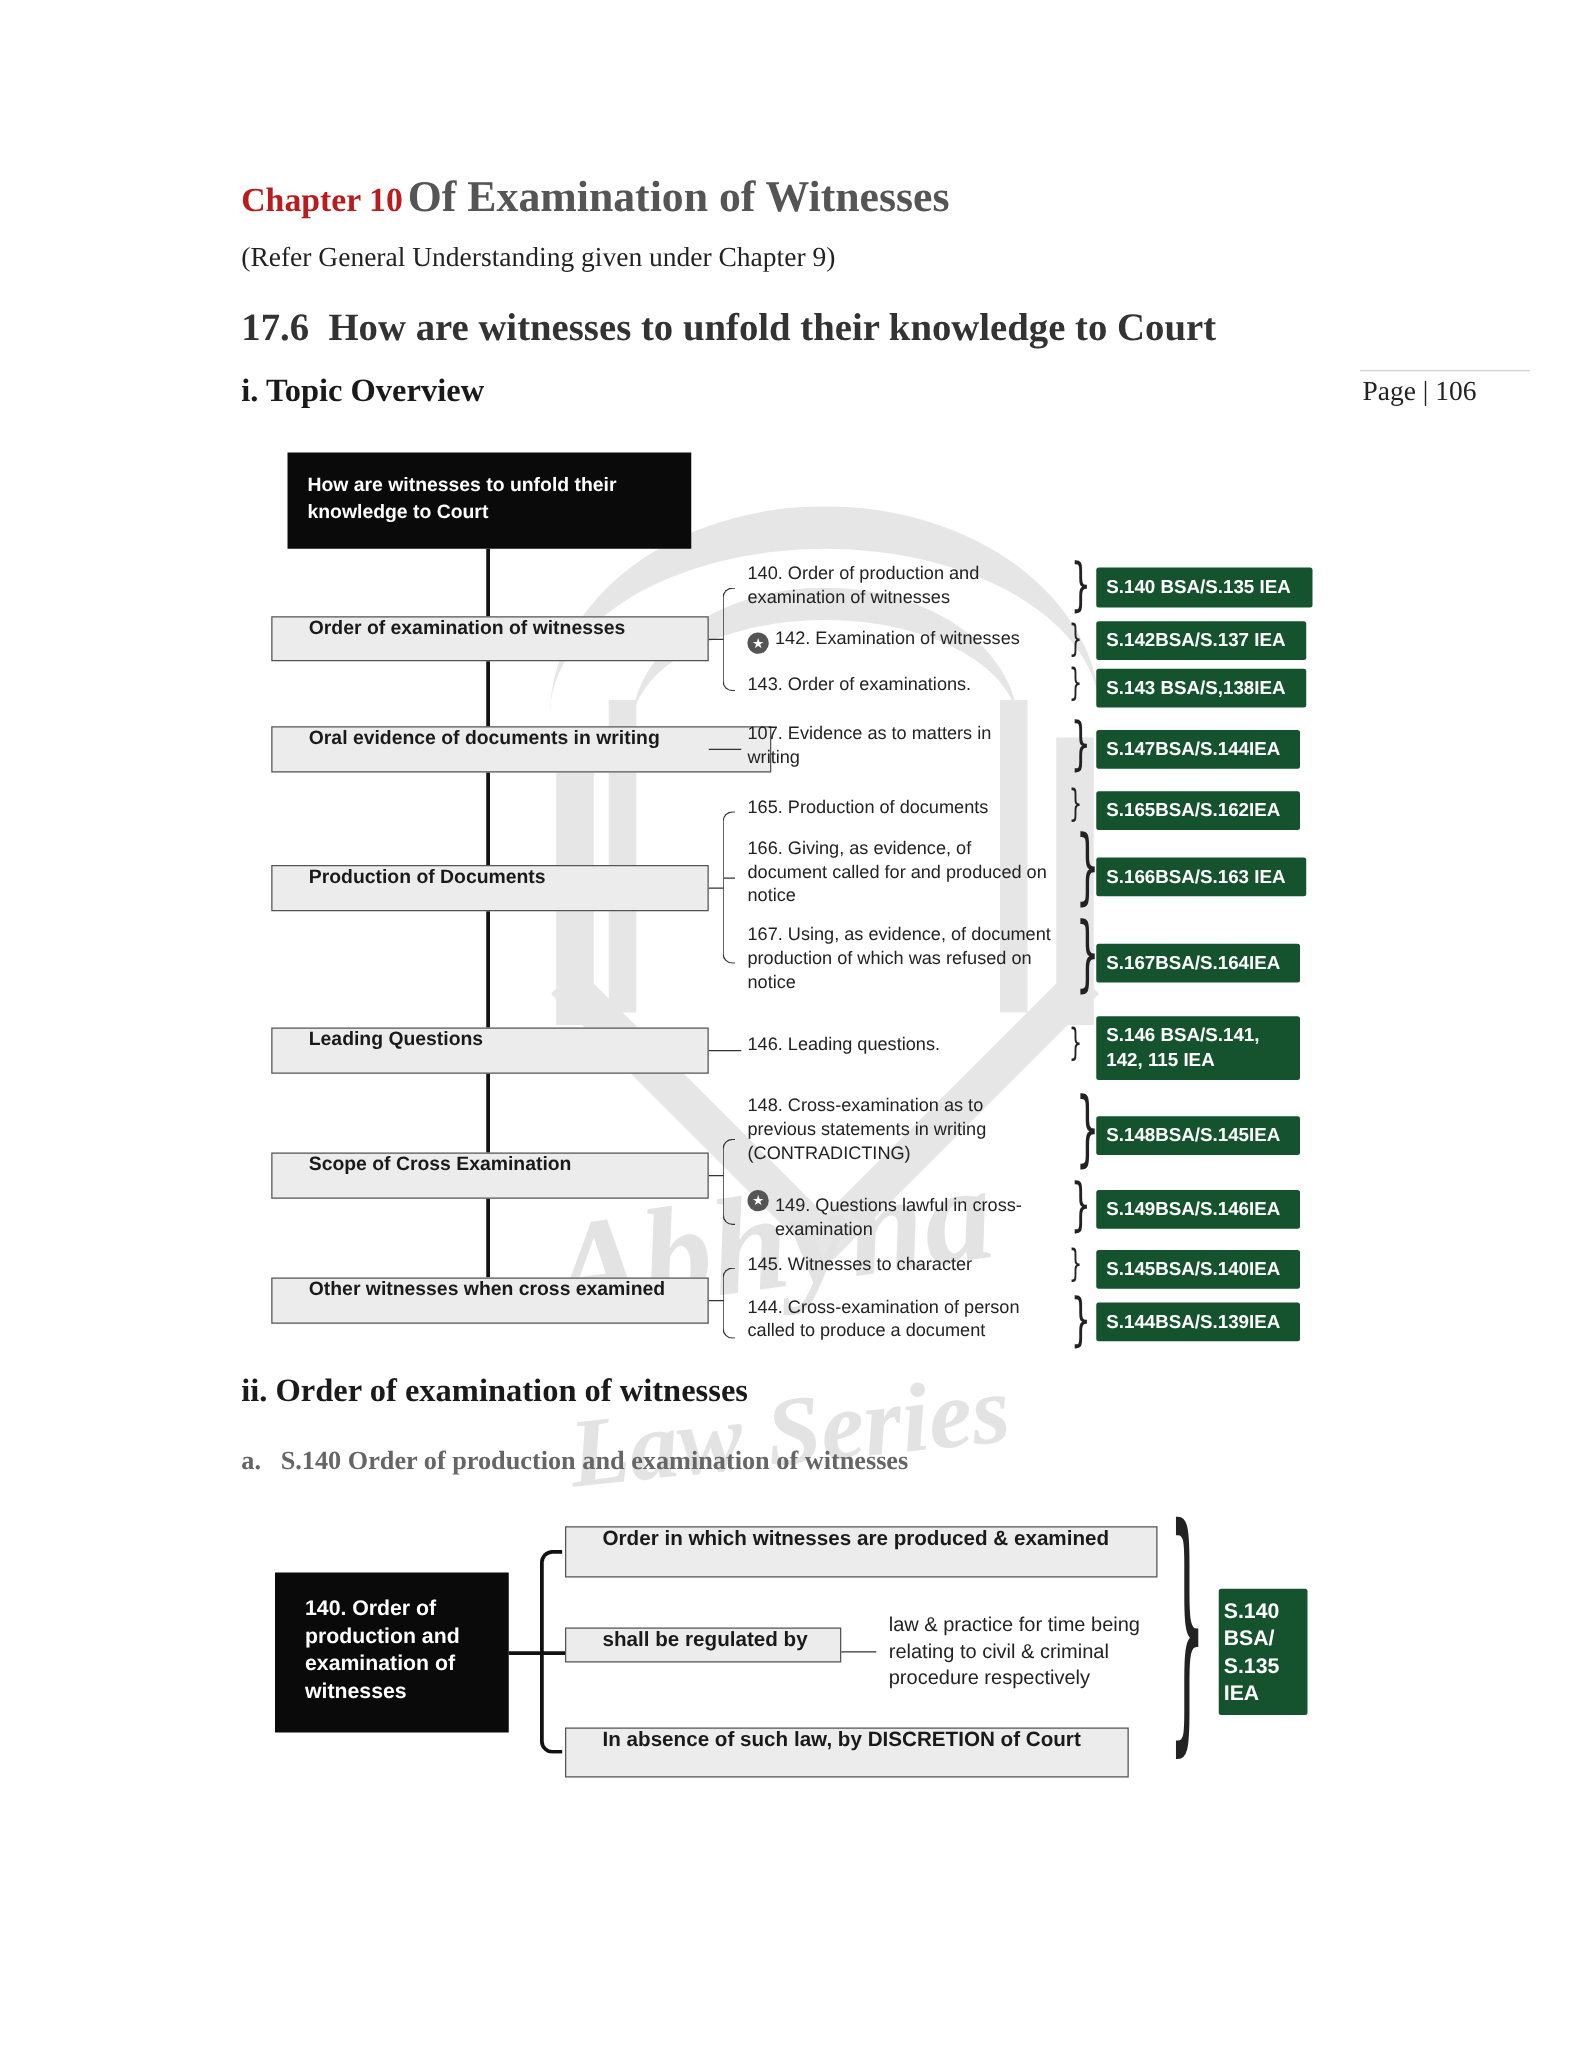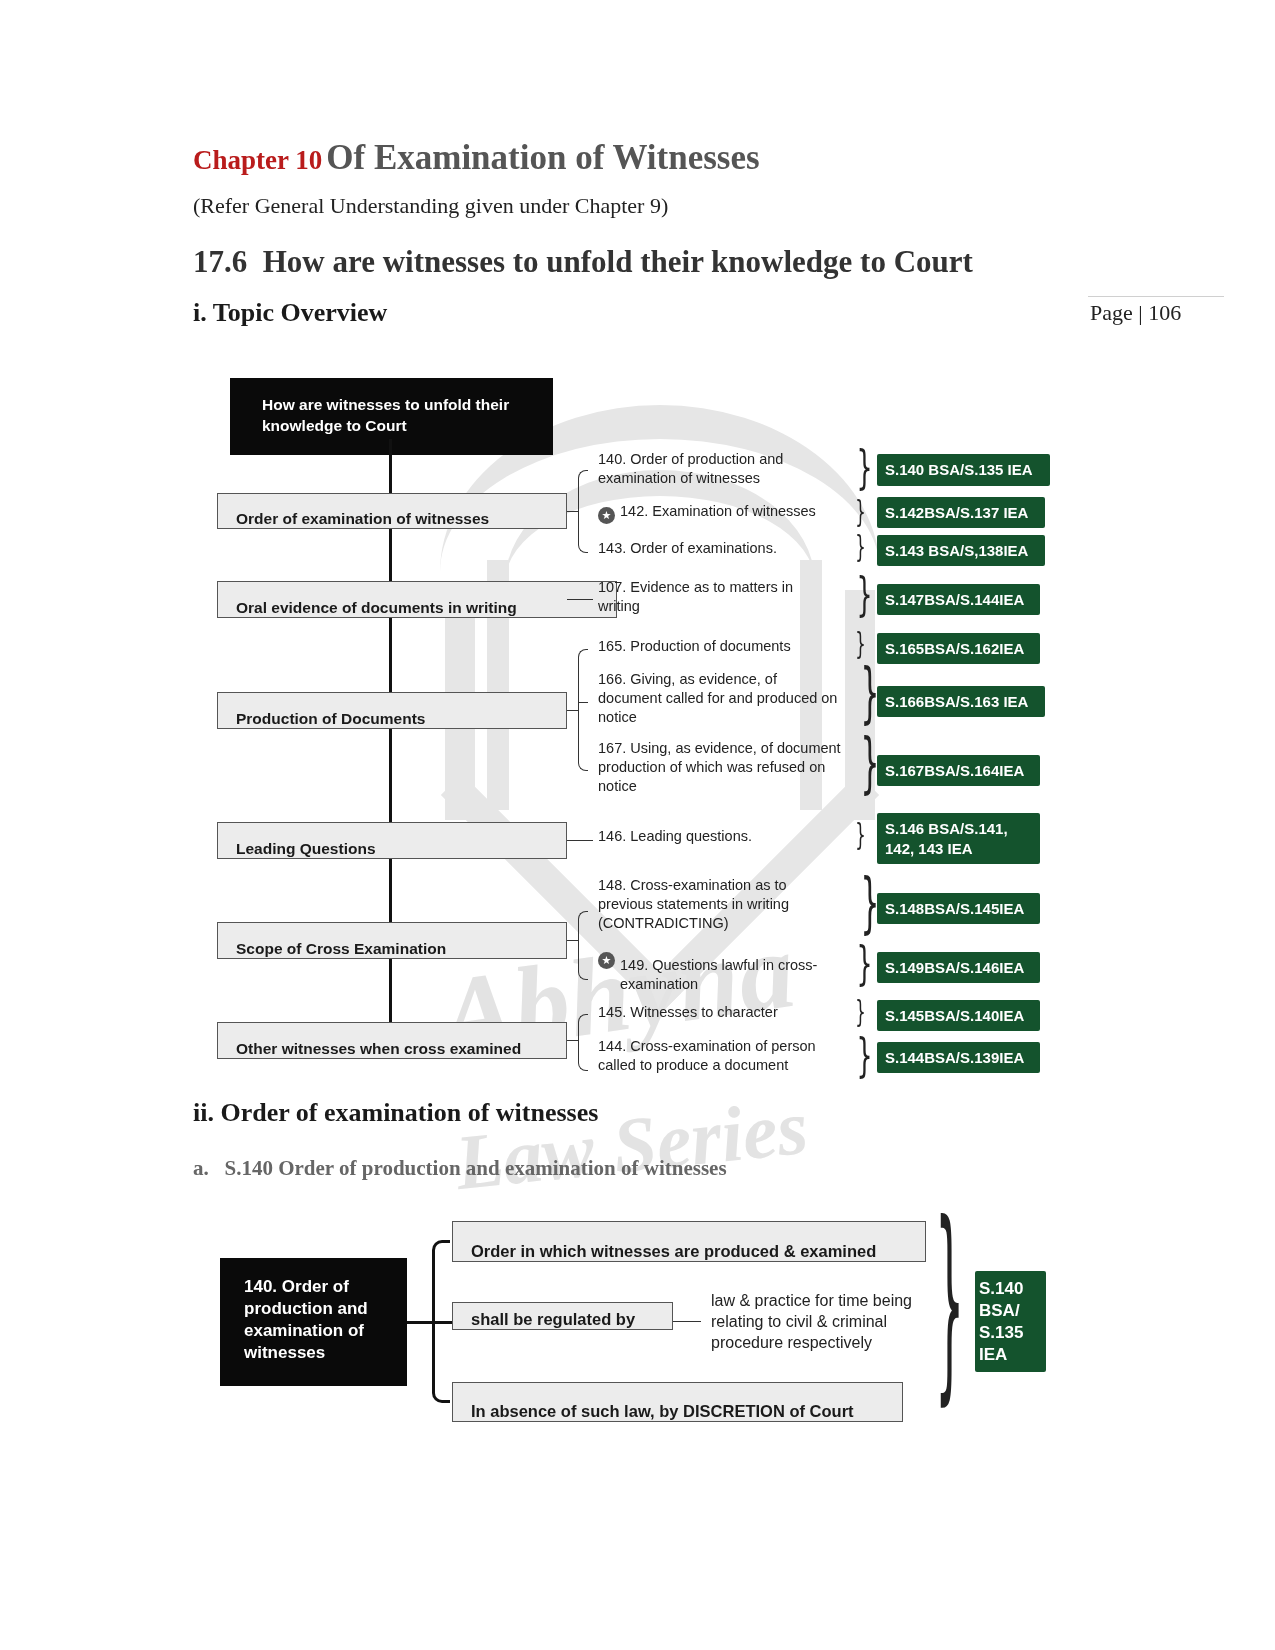--- a/index.html
+++ b/index.html
@@ -58,7 +58,7 @@
 
 <div>
 
-  <div class="abs dark-box" style="left:230px; top:378px; width:323px; height:77px; padding:16px 32px; font-size:15.5px; line-height:21px;">
+  <div class="abs dark-box" style="left:230px; top:362px; width:323px; height:77px; padding:16px 16px; font-size:15.5px; line-height:21px;">
     <span>How are witnesses to unfold their knowledge to Court</span>
   </div>
 

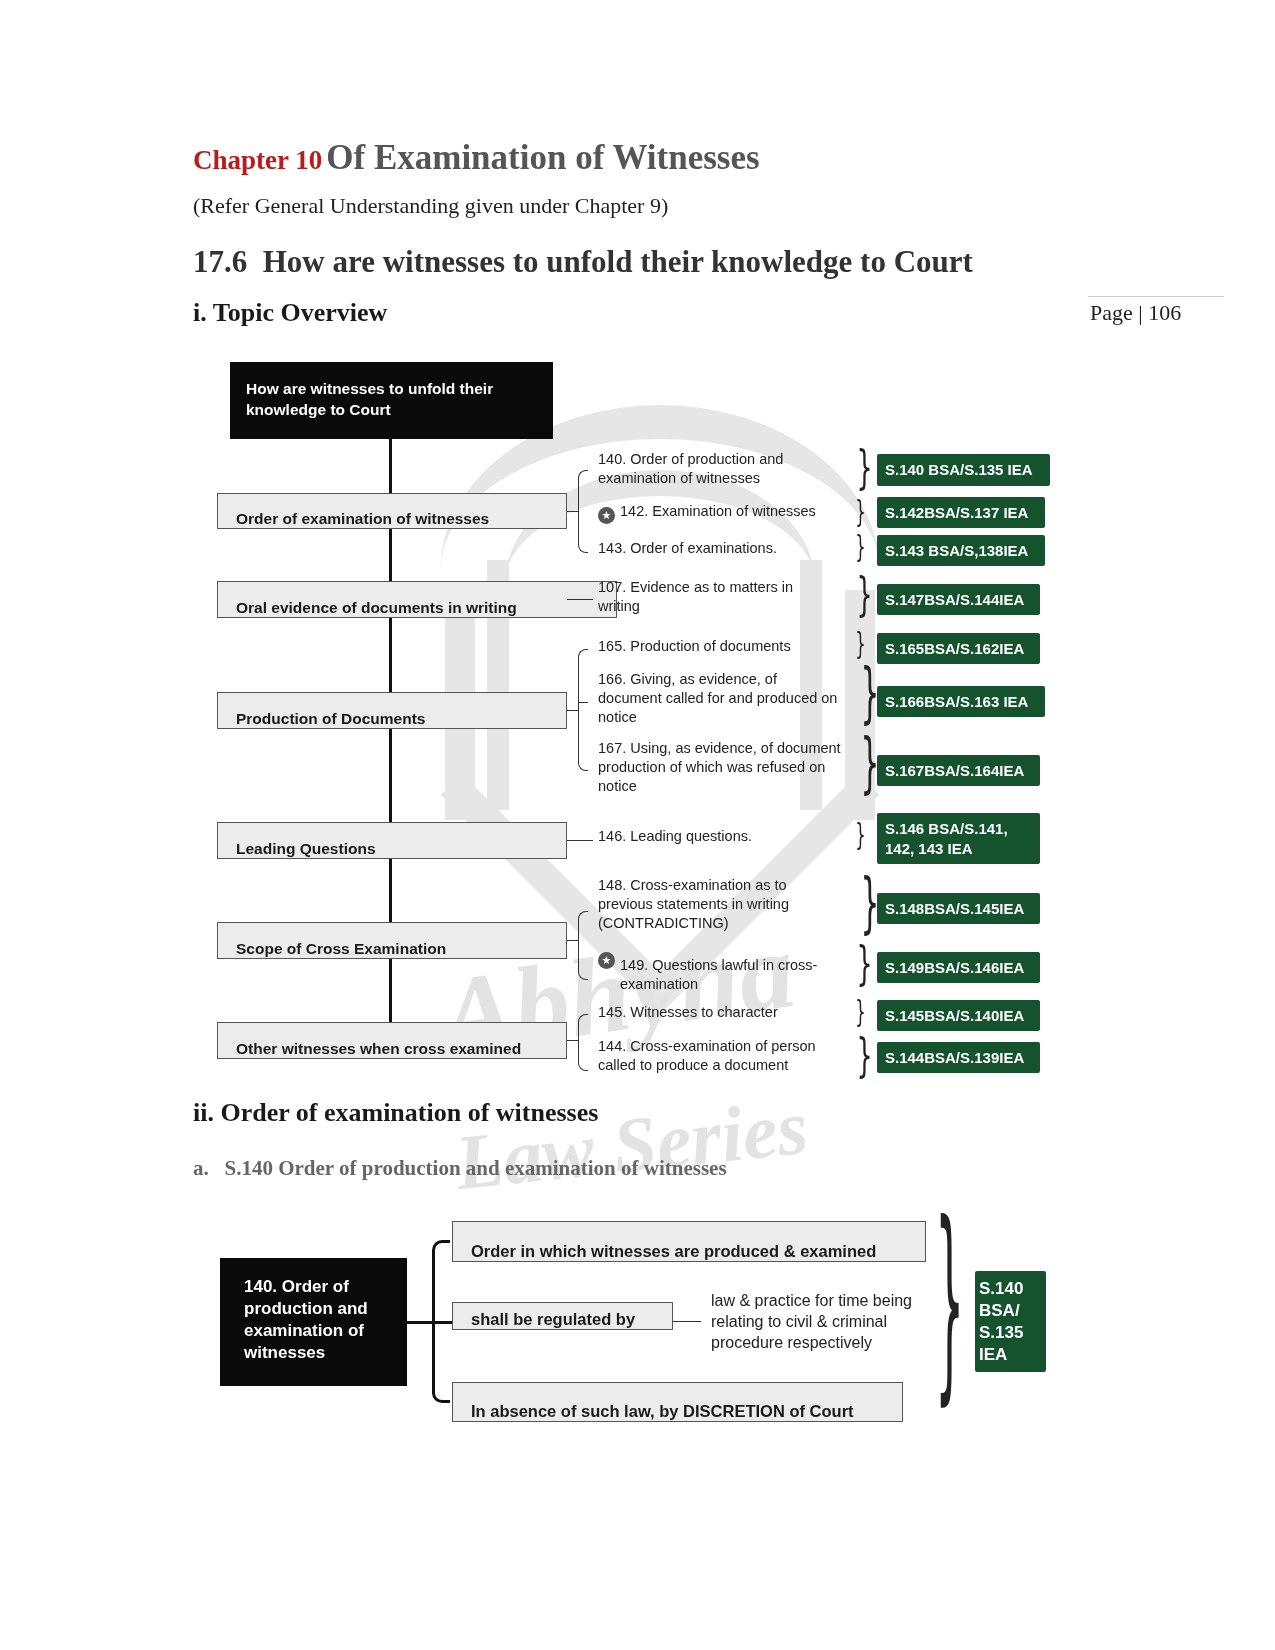--- a/index.html
+++ b/index.html
@@ -22,7 +22,7 @@
 
   
   .dark-box { background:#0a0a0a; color:#fff; font-family:"Liberation Sans", sans-serif; font-weight:bold; box-sizing:border-box; }
-  .grey-box { background:#ececec; border:1.5px solid #555; box-sizing:border-box; font-family:"Liberation Sans", sans-serif; font-weight:bold; font-size:15.5px; color:#1a1a1a; padding-left:18px; display:flex; align-items:flex-end; }
+  .grey-box { background:#ececec; border:1.5px solid #555; box-sizing:border-box; font-family:"Liberation Sans", sans-serif; font-weight:bold; font-size:15.5px; color:#1a1a1a; padding-left:29px; display:flex; align-items:flex-start; }
   .trunk { background:#111; }
   .hline { background:#333; height:1px; }
   .bracket { position:absolute; border:1.3px solid #333; border-right:none; border-radius:8px 0 0 8px; box-sizing:border-box; }

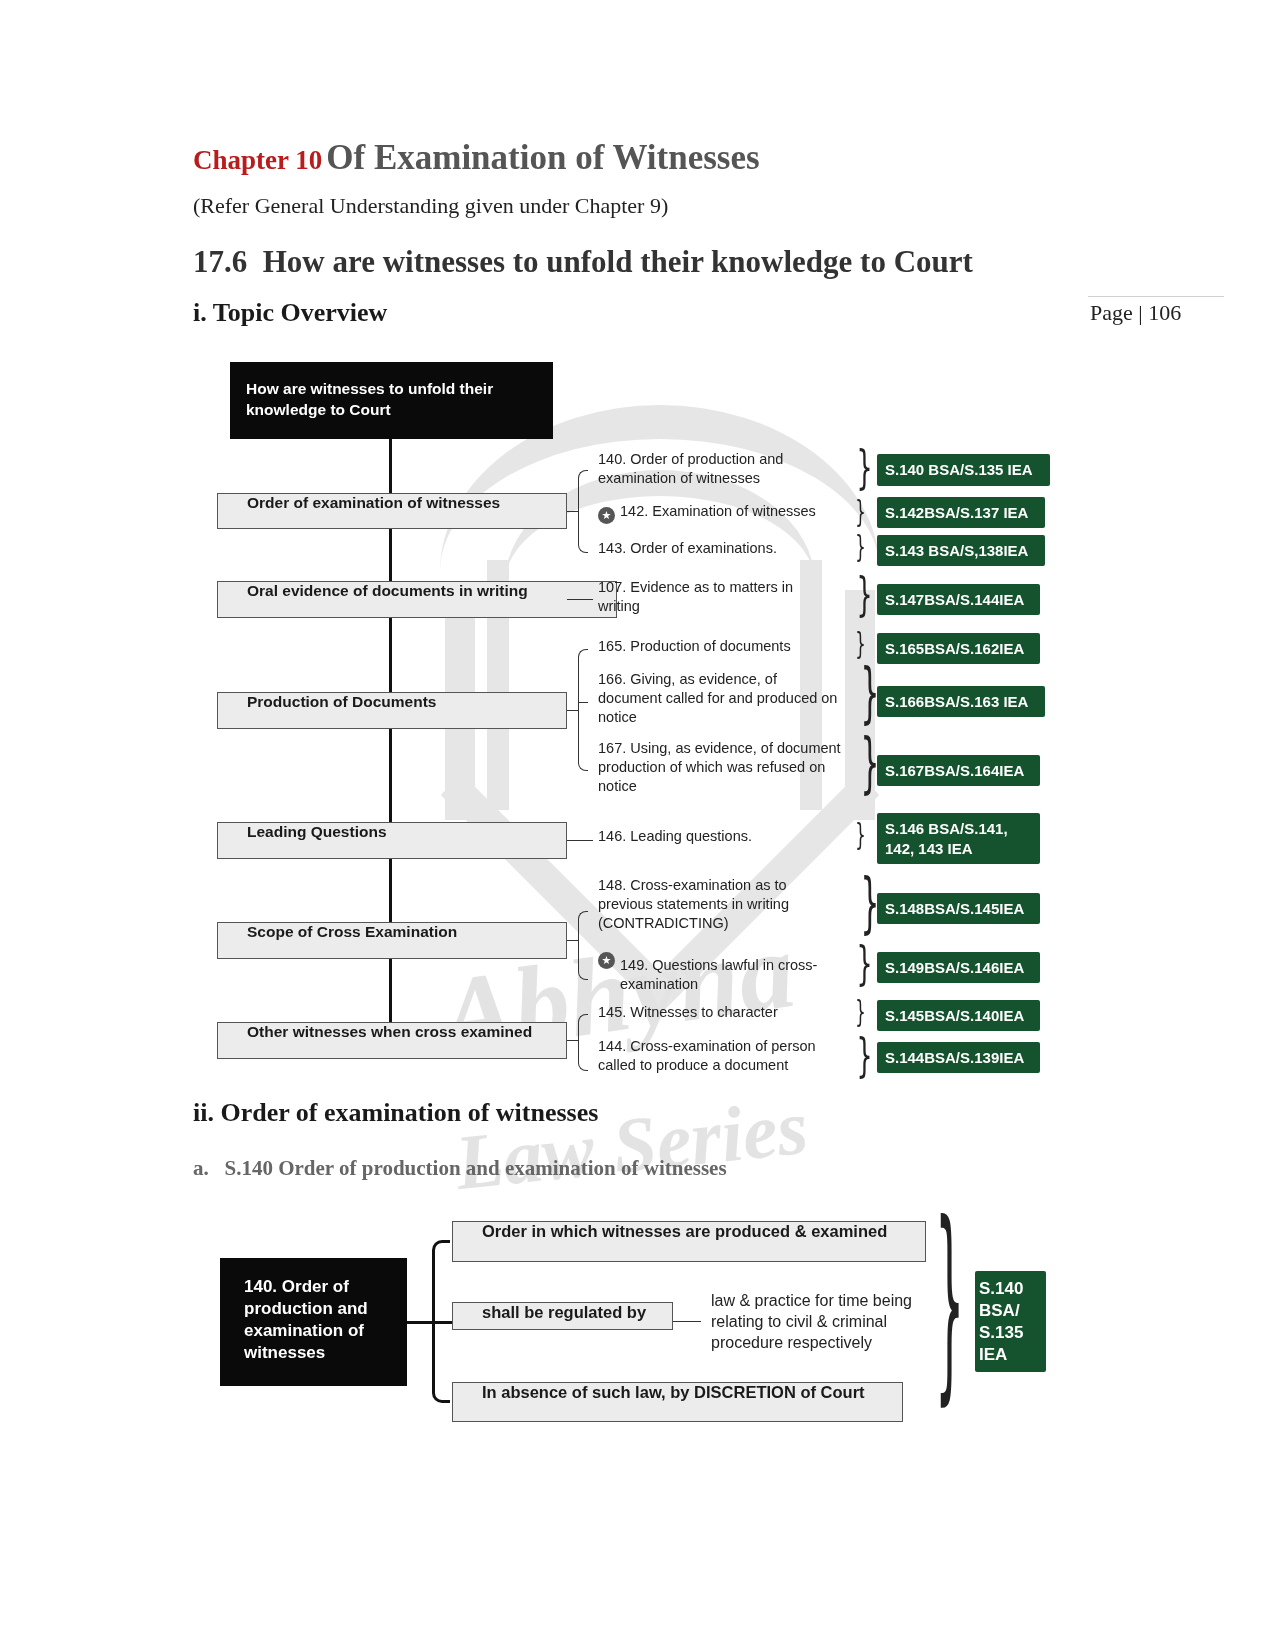--- a/index.html
+++ b/index.html
@@ -141,7 +141,7 @@
   <div class="badge" style="left:877px; top:633px; width:163px; height:31px;">S.165BSA/S.162IEA</div>
   <div class="badge" style="left:877px; top:686px; width:168px; height:31px;">S.166BSA/S.163 IEA</div>
   <div class="badge" style="left:877px; top:755px; width:163px; height:31px;">S.167BSA/S.164IEA</div>
-  <div class="badge" style="left:877px; top:813px; width:163px; height:51px; align-items:center; white-space:normal;">S.146 BSA/S.141, 142, 143 IEA</div>
+  <div class="badge" style="left:877px; top:813px; width:163px; height:51px; align-items:center; white-space:normal;">S.146 BSA/S.141, 142, 115 IEA</div>
   <div class="badge" style="left:877px; top:893px; width:163px; height:31px;">S.148BSA/S.145IEA</div>
   <div class="badge" style="left:877px; top:952px; width:163px; height:31px;">S.149BSA/S.146IEA</div>
   <div class="badge" style="left:877px; top:1000px; width:163px; height:31px;">S.145BSA/S.140IEA</div>

